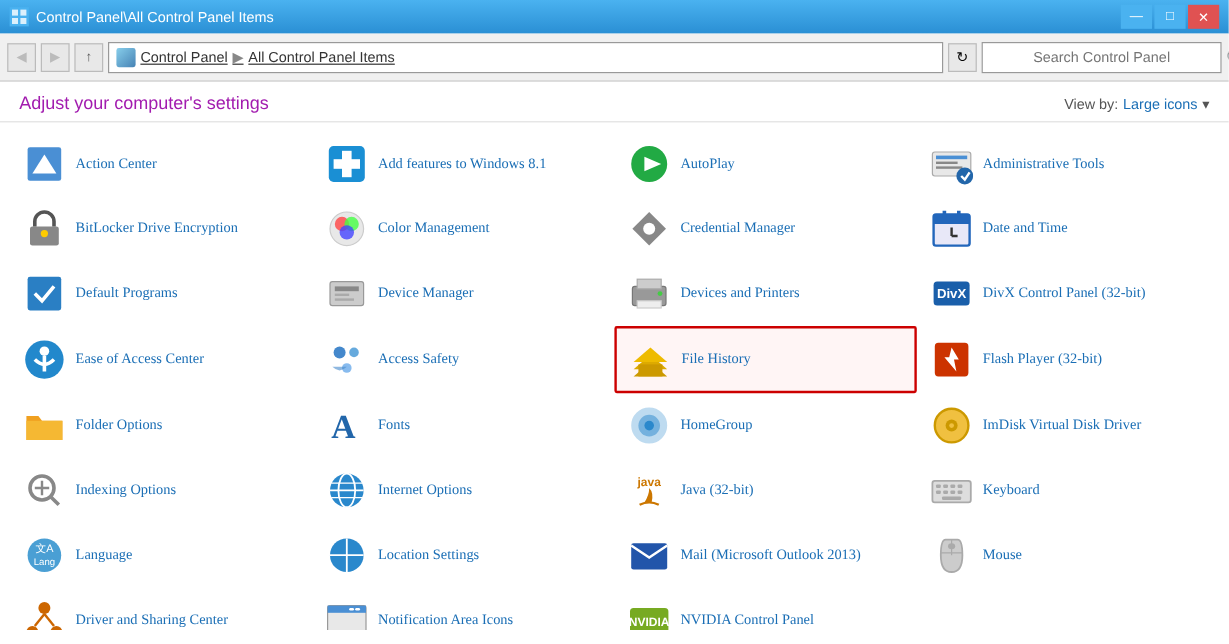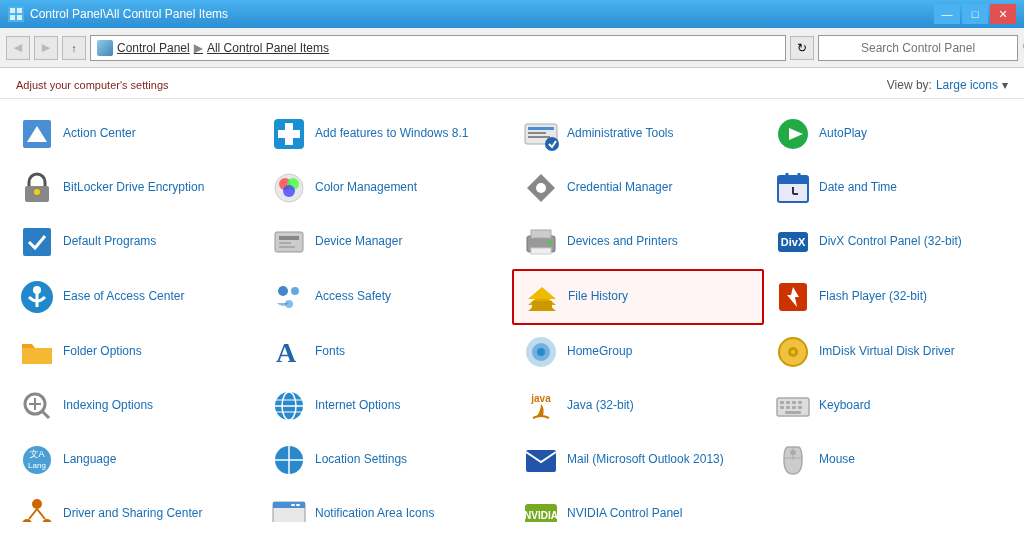--- a/index.html
+++ b/index.html
@@ -138,8 +138,8 @@
       border-bottom: 1px solid #e0e0e0;
     }
     .main-title {
-      color: #7f1d1d;
-      font-size: 11px;
+      color: #a21caf;
+      font-size: 15px;
       font-weight: normal;
     }
     .view-by {

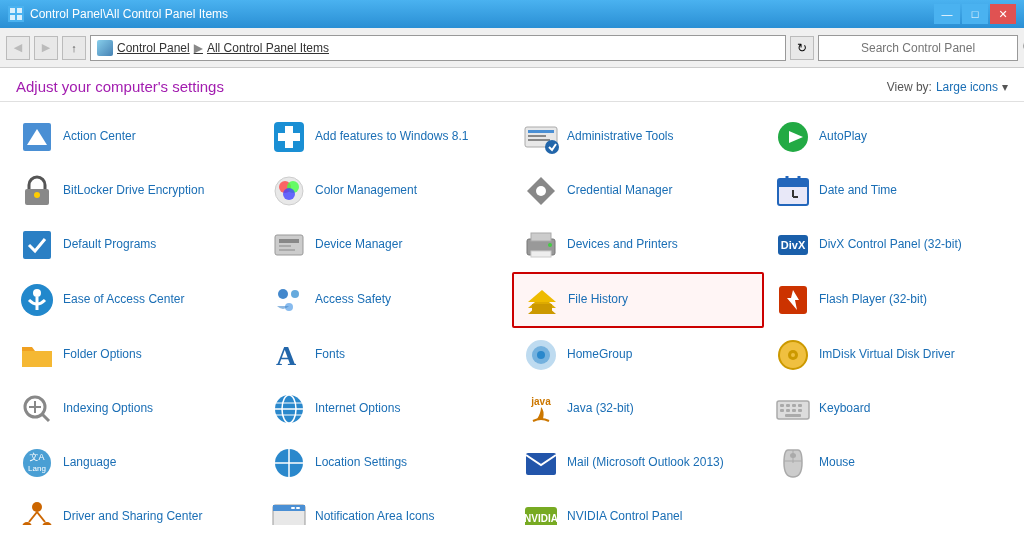--- a/index.html
+++ b/index.html
@@ -185,6 +185,7 @@
       color: #1a6eb5;
       font-size: 12px;
       line-height: 1.3;
+      font-family: Liberation Serif, serif;
     }
 
     

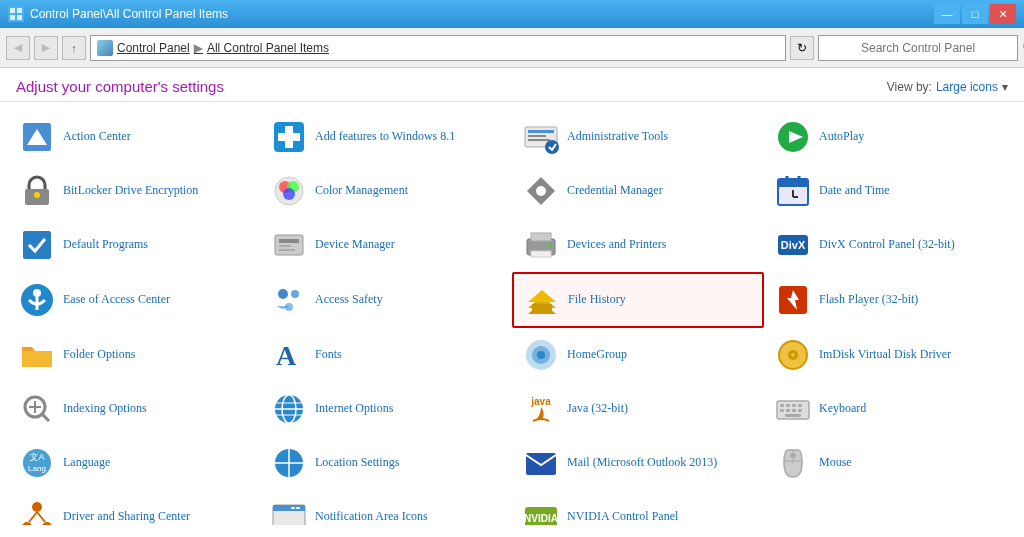--- a/index.html
+++ b/index.html
@@ -266,6 +266,15 @@
       <div class="item">
         <div class="item-icon">
           <svg width="36" height="36" viewBox="0 0 36 36">
+            <circle cx="18" cy="18" r="15" fill="#22aa44"></circle>
+            <polygon points="14,12 28,18 14,24" fill="white"></polygon>
+          </svg>
+        </div>
+        <span class="item-label">AutoPlay</span>
+      </div>
+      <div class="item">
+        <div class="item-icon">
+          <svg width="36" height="36" viewBox="0 0 36 36">
             <rect x="2" y="8" width="32" height="20" rx="2" fill="#e8e8e8" stroke="#aaa"></rect>
             <rect x="5" y="11" width="26" height="3" fill="#4a8fd4"></rect>
             <rect x="5" y="16" width="18" height="2" fill="#888"></rect>
@@ -275,15 +284,6 @@
           </svg>
         </div>
         <span class="item-label">Administrative Tools</span>
-      </div>
-      <div class="item">
-        <div class="item-icon">
-          <svg width="36" height="36" viewBox="0 0 36 36">
-            <circle cx="18" cy="18" r="15" fill="#22aa44"></circle>
-            <polygon points="14,12 28,18 14,24" fill="white"></polygon>
-          </svg>
-        </div>
-        <span class="item-label">AutoPlay</span>
       </div>
       <div class="item">
         <div class="item-icon">

